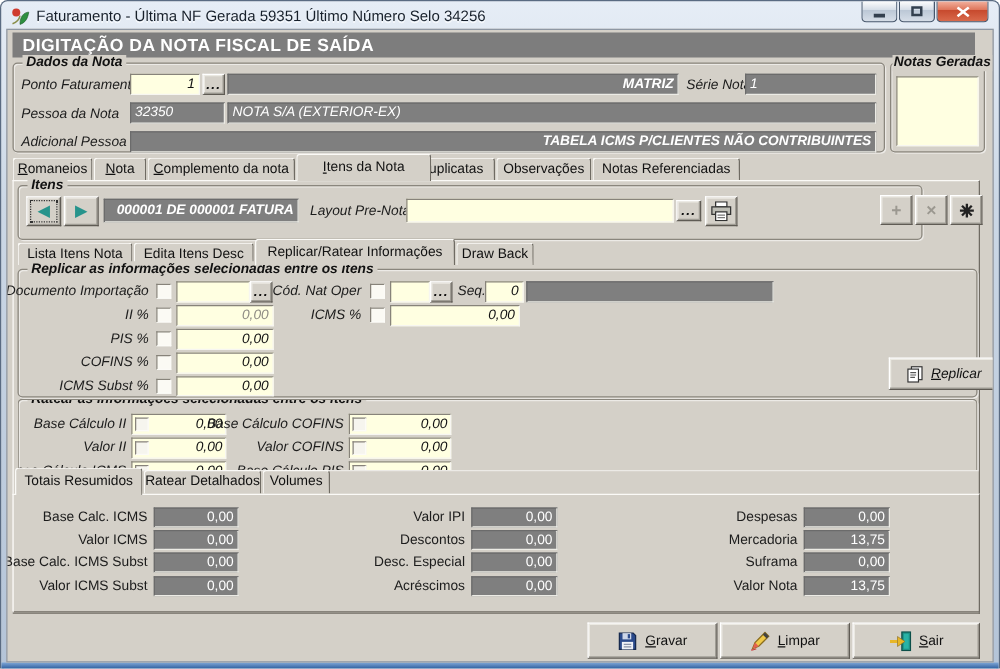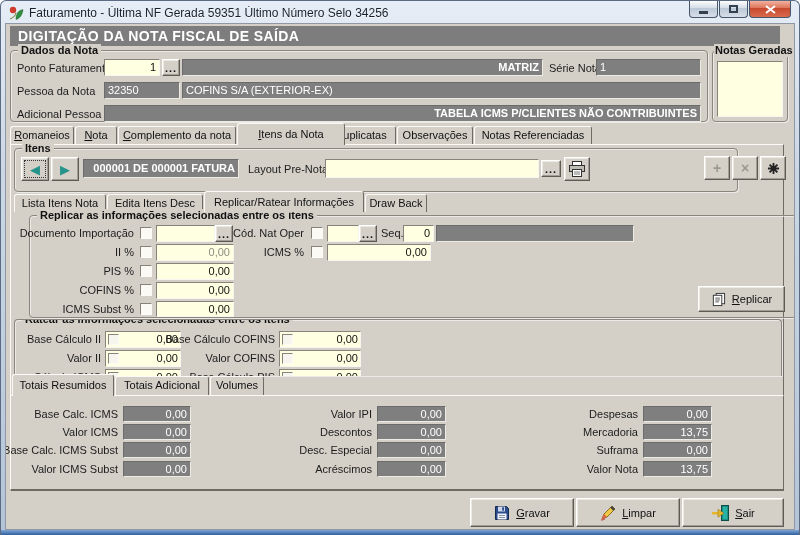--- a/index.html
+++ b/index.html
@@ -24,7 +24,7 @@
                 color:#fff; font-weight:bold; font-size:14px; line-height:20px; padding-left:8px; letter-spacing:.4px; }
 
   .grp { position:absolute; border:1px solid #8a867d; border-radius:4px;
-         box-shadow:inset 1px 1px 0 rgba(255,255,255,.55), 1px 1px 0 rgba(255,255,255,.55); }
+         box-shadow:inset 1px 1px 0 rgba(255,255,255,.55), 1px 1px 0 rgba(255,255,255,.55);font-style:italic; }
   .grp-title { position:absolute; top:-7px; left:7px; background:#d4d0c8; padding:0 3px; font-weight:bold; line-height:13px; white-space:nowrap; }
 
   .lbl { position:absolute; white-space:nowrap; line-height:13px; color:#1c1c1c; }

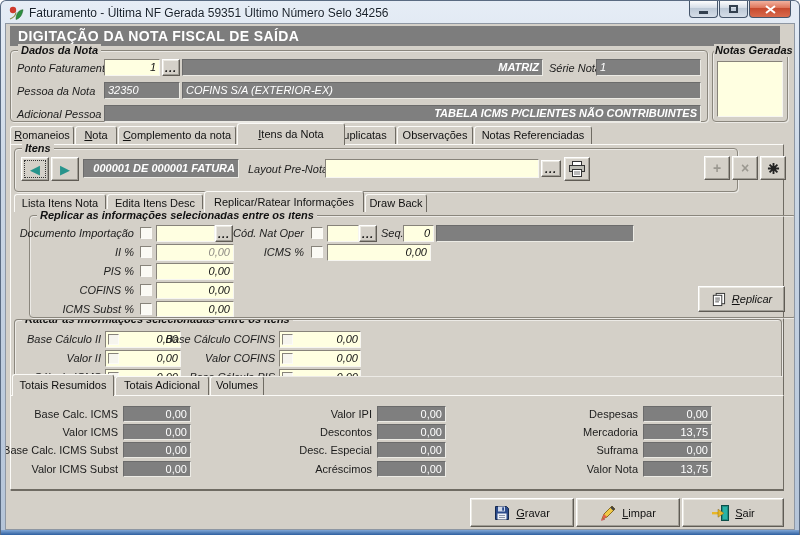--- a/index.html
+++ b/index.html
@@ -105,7 +105,7 @@
         <div class="fld gray" style="left:585px; top:8px; width:105px;">1</div>
         <div class="lbl" style="left:6px; top:34px;">Pessoa da Nota</div>
         <div class="fld gray" style="left:93px; top:31px; width:76px;">32350</div>
-        <div class="fld gray" style="left:171px; top:31px; width:519px;">COFINS S/A (EXTERIOR-EX)</div>
+        <div class="fld gray" style="left:171px; top:31px; width:519px;">NOTA S/A (EXTERIOR-EX)</div>
         <div class="lbl" style="left:6px; top:57px;">Adicional Pessoa</div>
         <div class="fld gray bold" style="left:93px; top:54px; width:597px;">TABELA ICMS P/CLIENTES NÃO CONTRIBUINTES</div>
       </div>

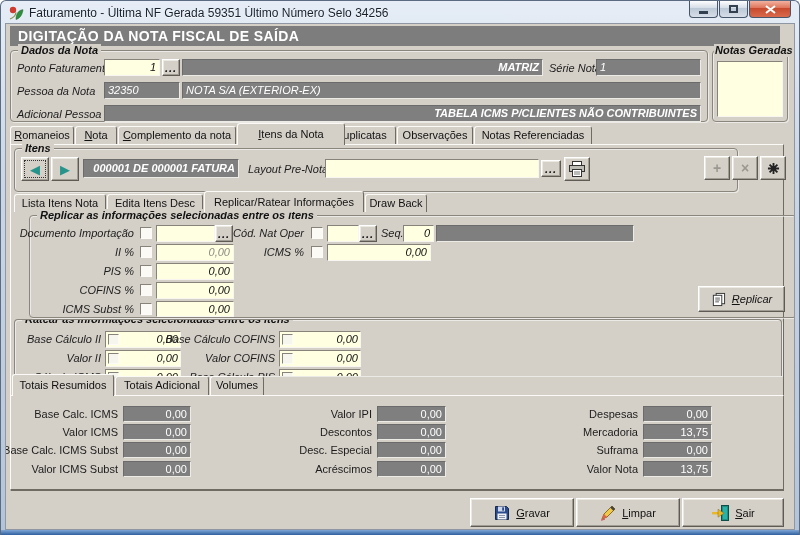--- a/index.html
+++ b/index.html
@@ -166,7 +166,7 @@
       <div class="tab subtab active" style="left:198px; width:160px;">Replicar/Ratear Informações</div>
       <div class="tab subtab" style="left:359px; width:62px;">Draw Back</div>
 
-      <div class="grp" style="left:8px; top:191px; width:768px; height:103px; z-index:3;margin-left:15px;">
+      <div class="grp" style="left:8px; top:191px; width:768px; height:103px; z-index:3;">
         <div class="grp-title">Replicar as informações selecionadas entre os itens</div>
 
         <div class="lbl r" style="right:662px; top:11px;">Documento Importação</div>

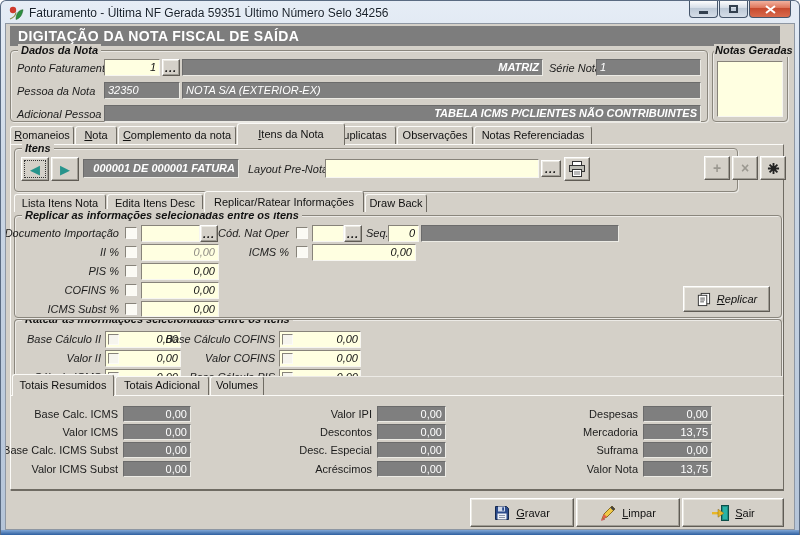--- a/index.html
+++ b/index.html
@@ -204,7 +204,7 @@
         <div class="cb" style="left:110px; top:87px;"></div>
         <div class="fld yellow num" style="left:126px; top:85px; width:78px; height:16px;">0,00</div>
 
-        <div class="btn" style="left:668px; top:70px; width:87px; height:26px;">
+        <div class="btn" style="left:696px; top:70px; width:87px; height:26px;">
           <svg width="15" height="15" viewBox="0 0 16 16">
             <rect x="5.5" y="1.5" width="9" height="11" fill="#fff" stroke="#333"></rect>
             <rect x="2.5" y="3.5" width="9" height="11" fill="#fff" stroke="#333"></rect>

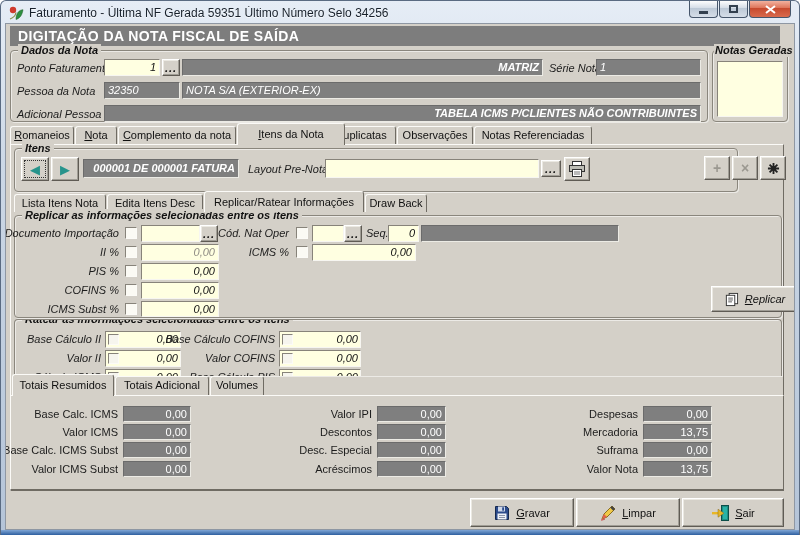--- a/index.html
+++ b/index.html
@@ -253,7 +253,7 @@
       </div>
 
       <div class="tab tottab active" style="left:6px; width:102px;">Totais Resumidos</div>
-      <div class="tab tottab" style="left:109px; width:94px;">Totais Adicional</div>
+      <div class="tab tottab" style="left:109px; width:94px;">Ratear Detalhados</div>
       <div class="tab tottab" style="left:204px; width:54px;">Volumes</div>
 
       <div class="page" style="left:4px; top:371px; width:774px; height:95px; z-index:5;">

